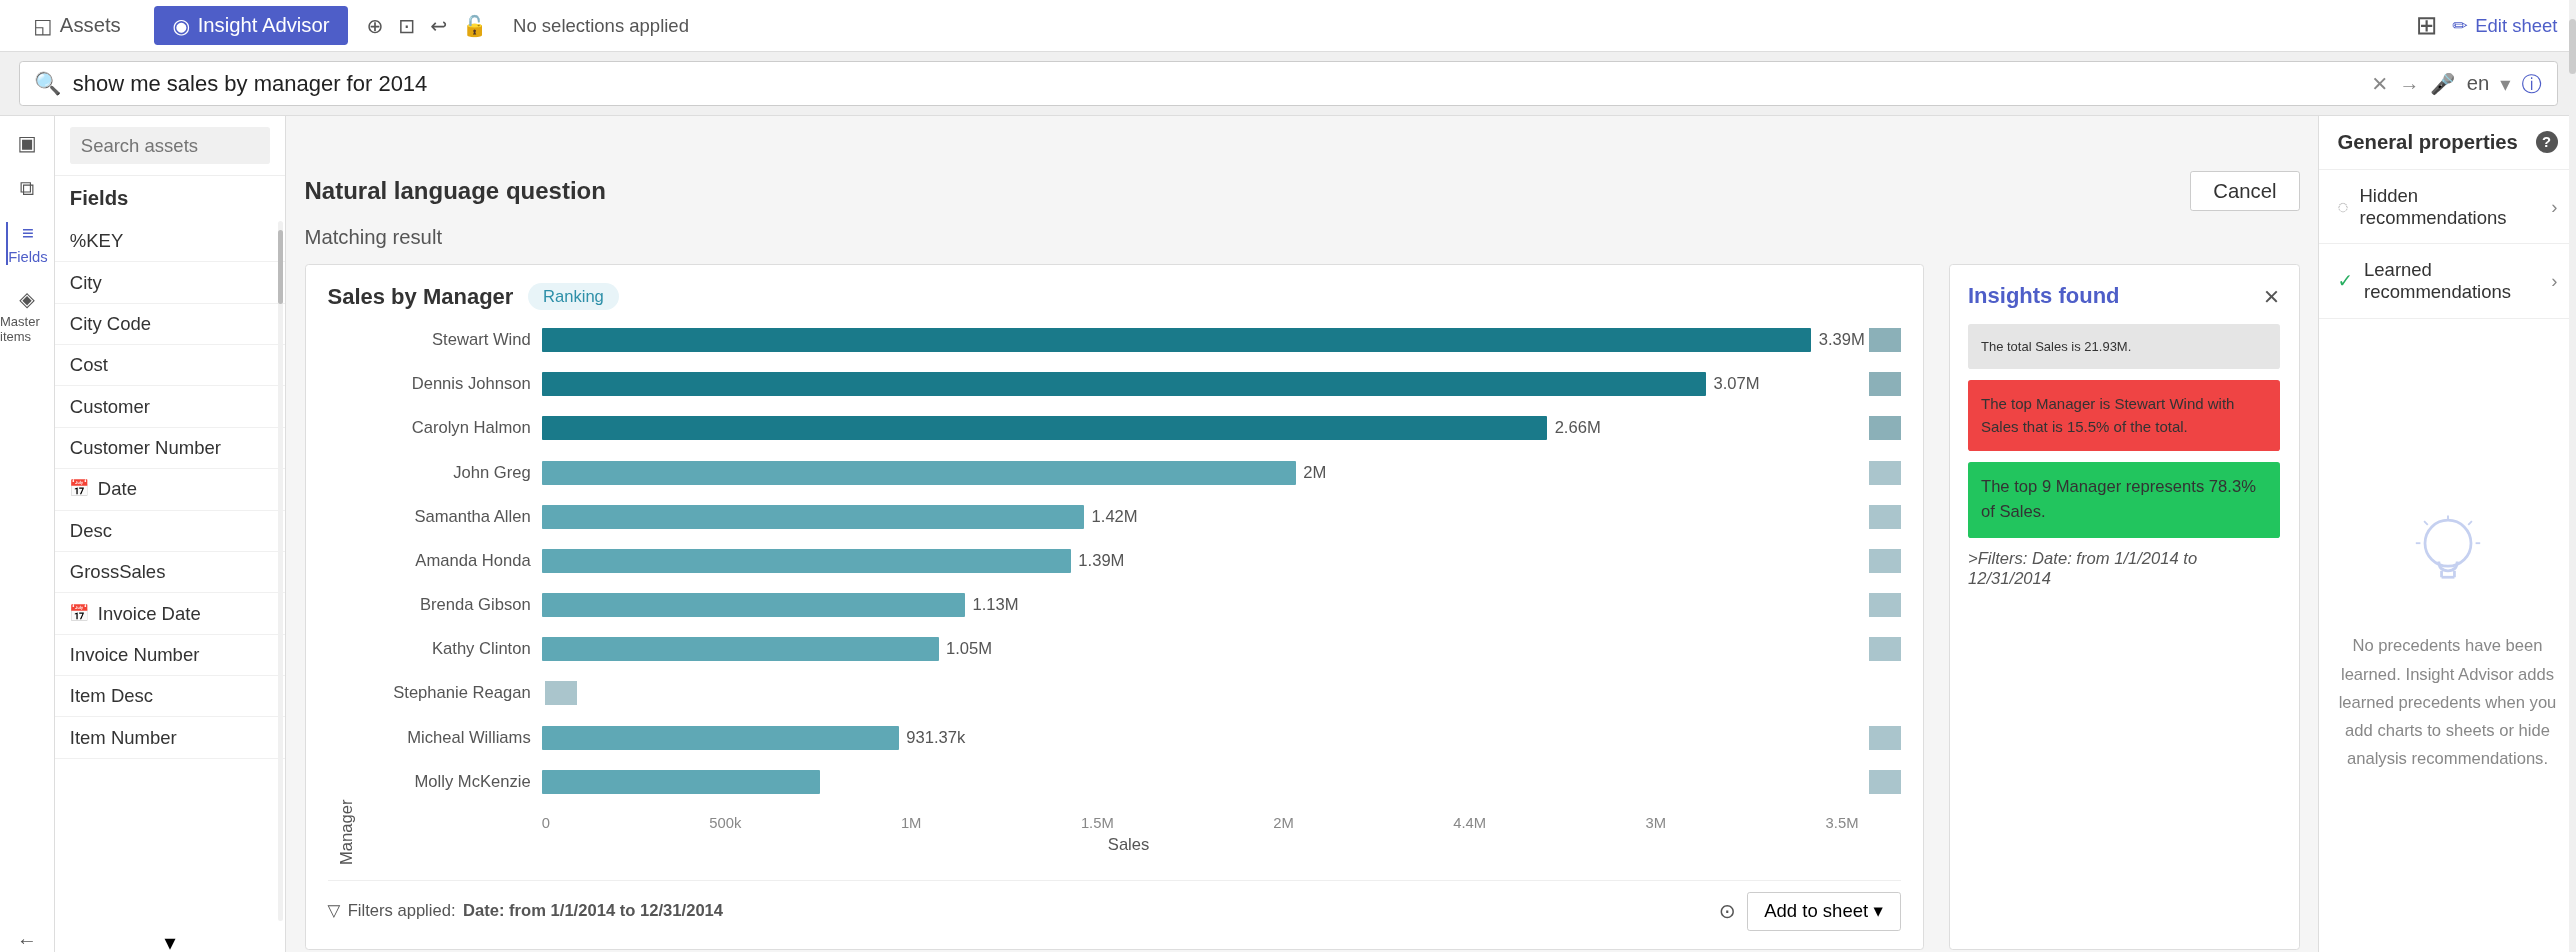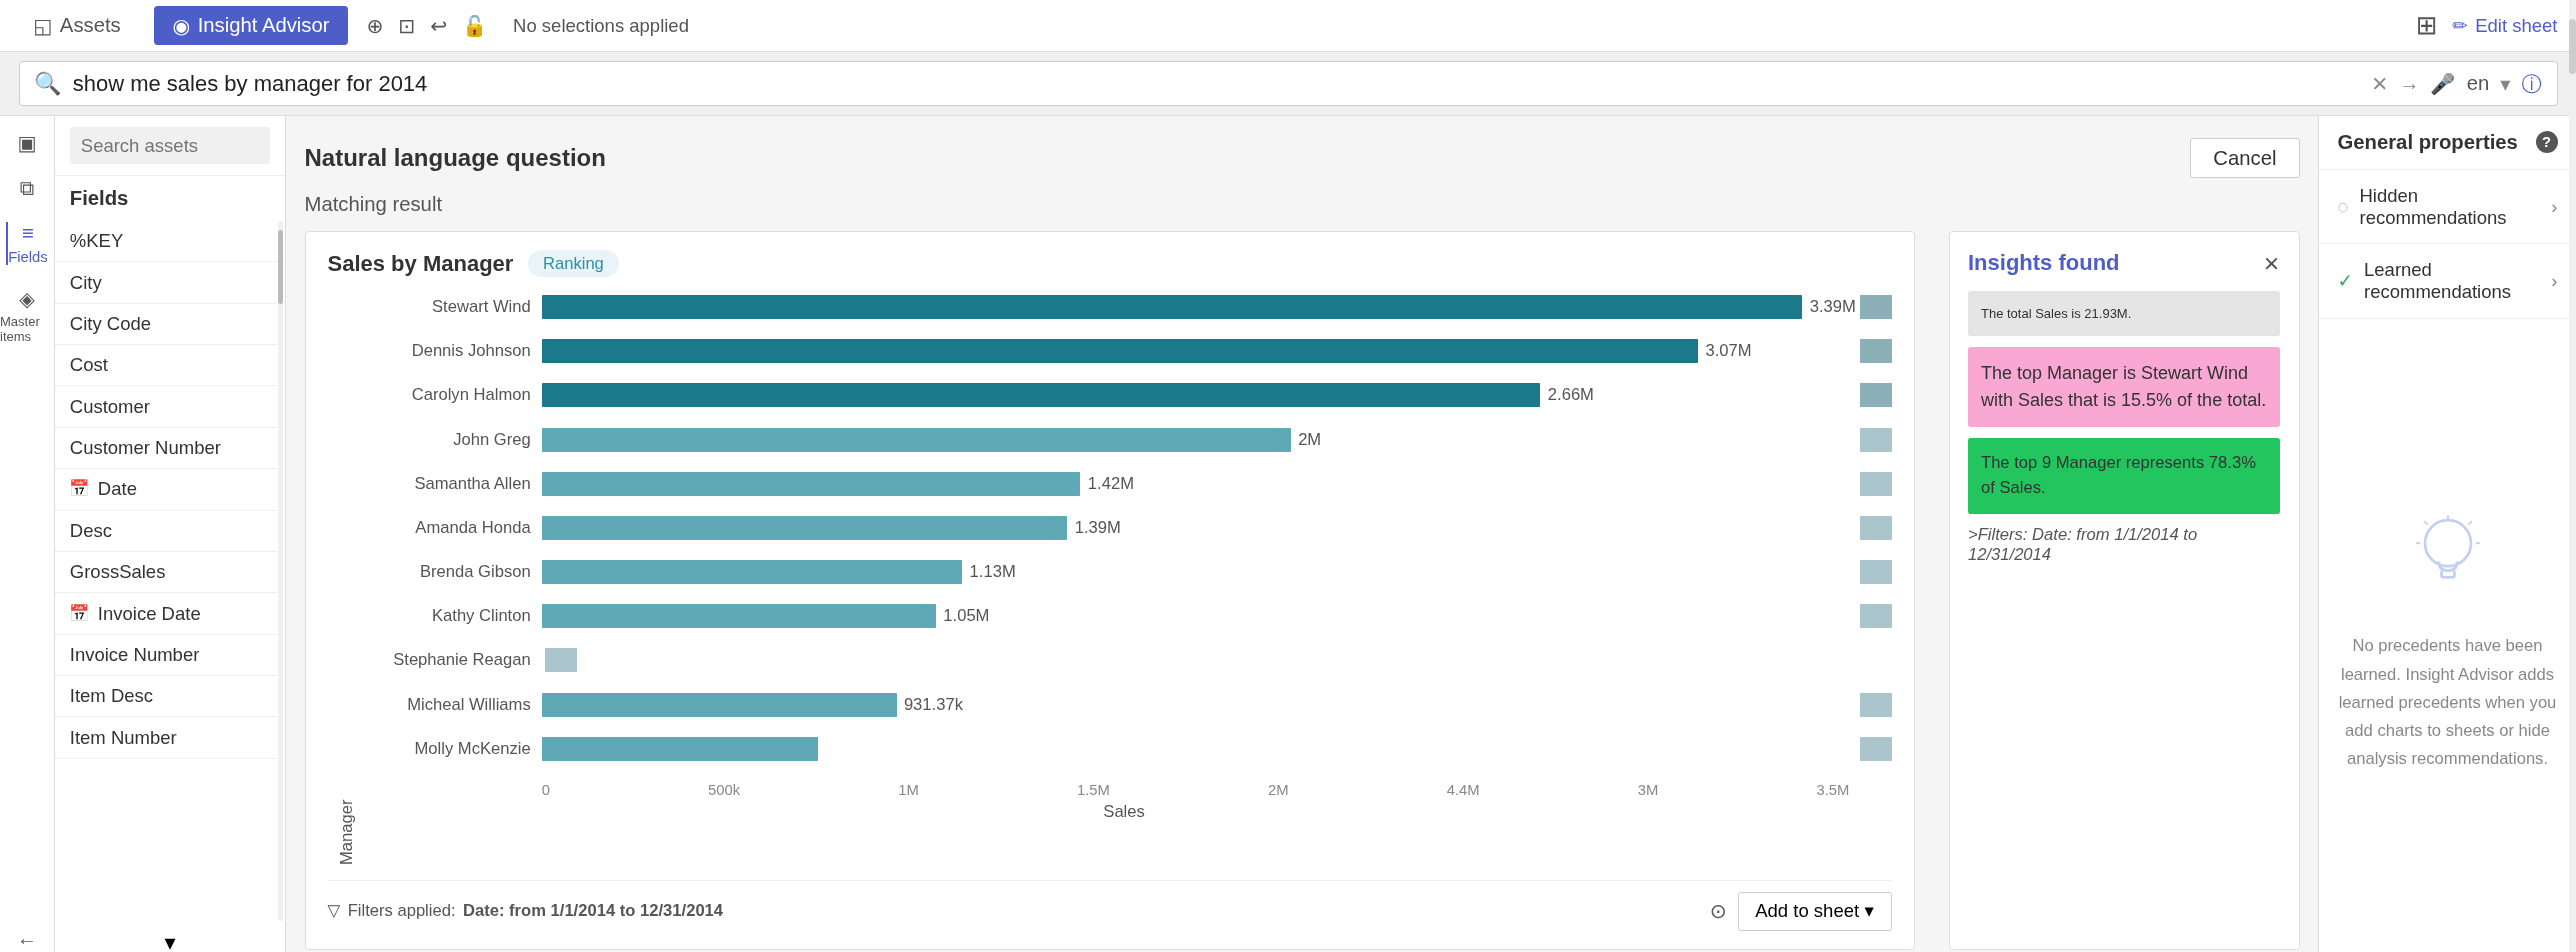--- a/index.html
+++ b/index.html
@@ -52,7 +52,7 @@
     .fields-list { flex: 1; overflow-y: auto; }
     .field-item { padding: 9.2px 14.8px; font-size: 18.5px; color: #333; cursor: pointer; border-bottom: 0.9px solid #f0f0f0; display: flex; align-items: center; gap: 7.4px; }
     .field-item .field-icon { color: #888; font-size: 16.6px; }
-    .nlq-header { display: flex; align-items: center; justify-content: space-between; margin-bottom: 14.8px; }
+    .nlq-header { display: flex; align-items: center; justify-content: space-between; margin-bottom: 14.8px; margin-top: 33px; }
     .nlq-title { font-size: 24px; font-weight: 600; color: #333; }
     .cancel-btn { padding: 7.4px 22px; border: 0.9px solid #ccc; background: #fff; border-radius: 2.8px; font-size: 20.3px; cursor: pointer; color: #333; }
     .matching-result { font-size: 20.3px; color: #555; margin-bottom: 14.8px; }

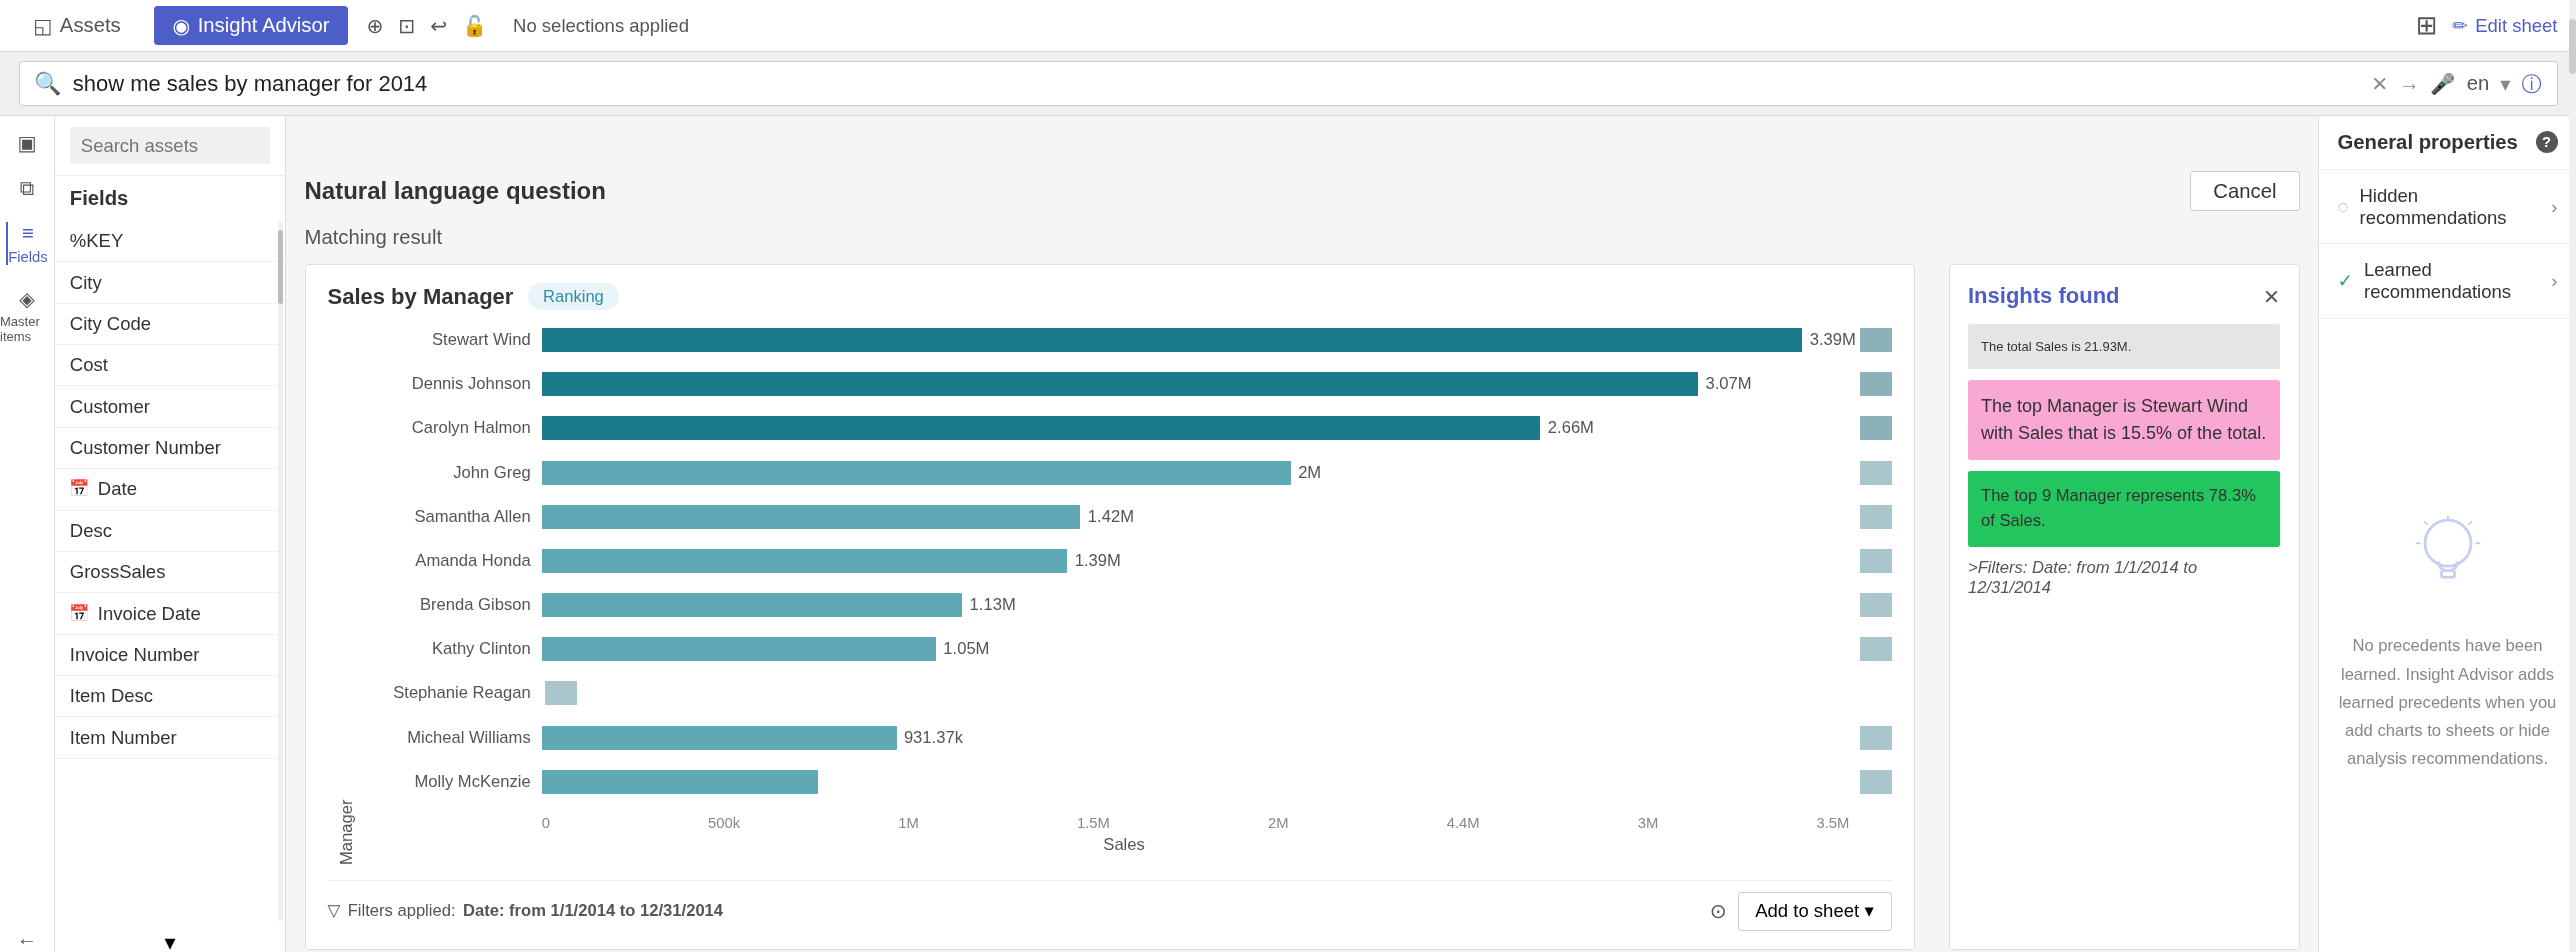--- a/index.html
+++ b/index.html
@@ -201,7 +201,7 @@
     </div>
     <div class="matching-result">Matching result</div>
 
-    <div style="display:flex; flex:1; gap:34px; overflow:hidden;">
+    <div style="display:flex; flex:1; gap:25px; overflow:hidden;">
 
       <div style="flex:1; background:#fff; border:0.9px solid #ddd; border-radius:3.7px; padding:18.5px 22px; display:flex; flex-direction:column; overflow:hidden;">
         <div class="chart-header">

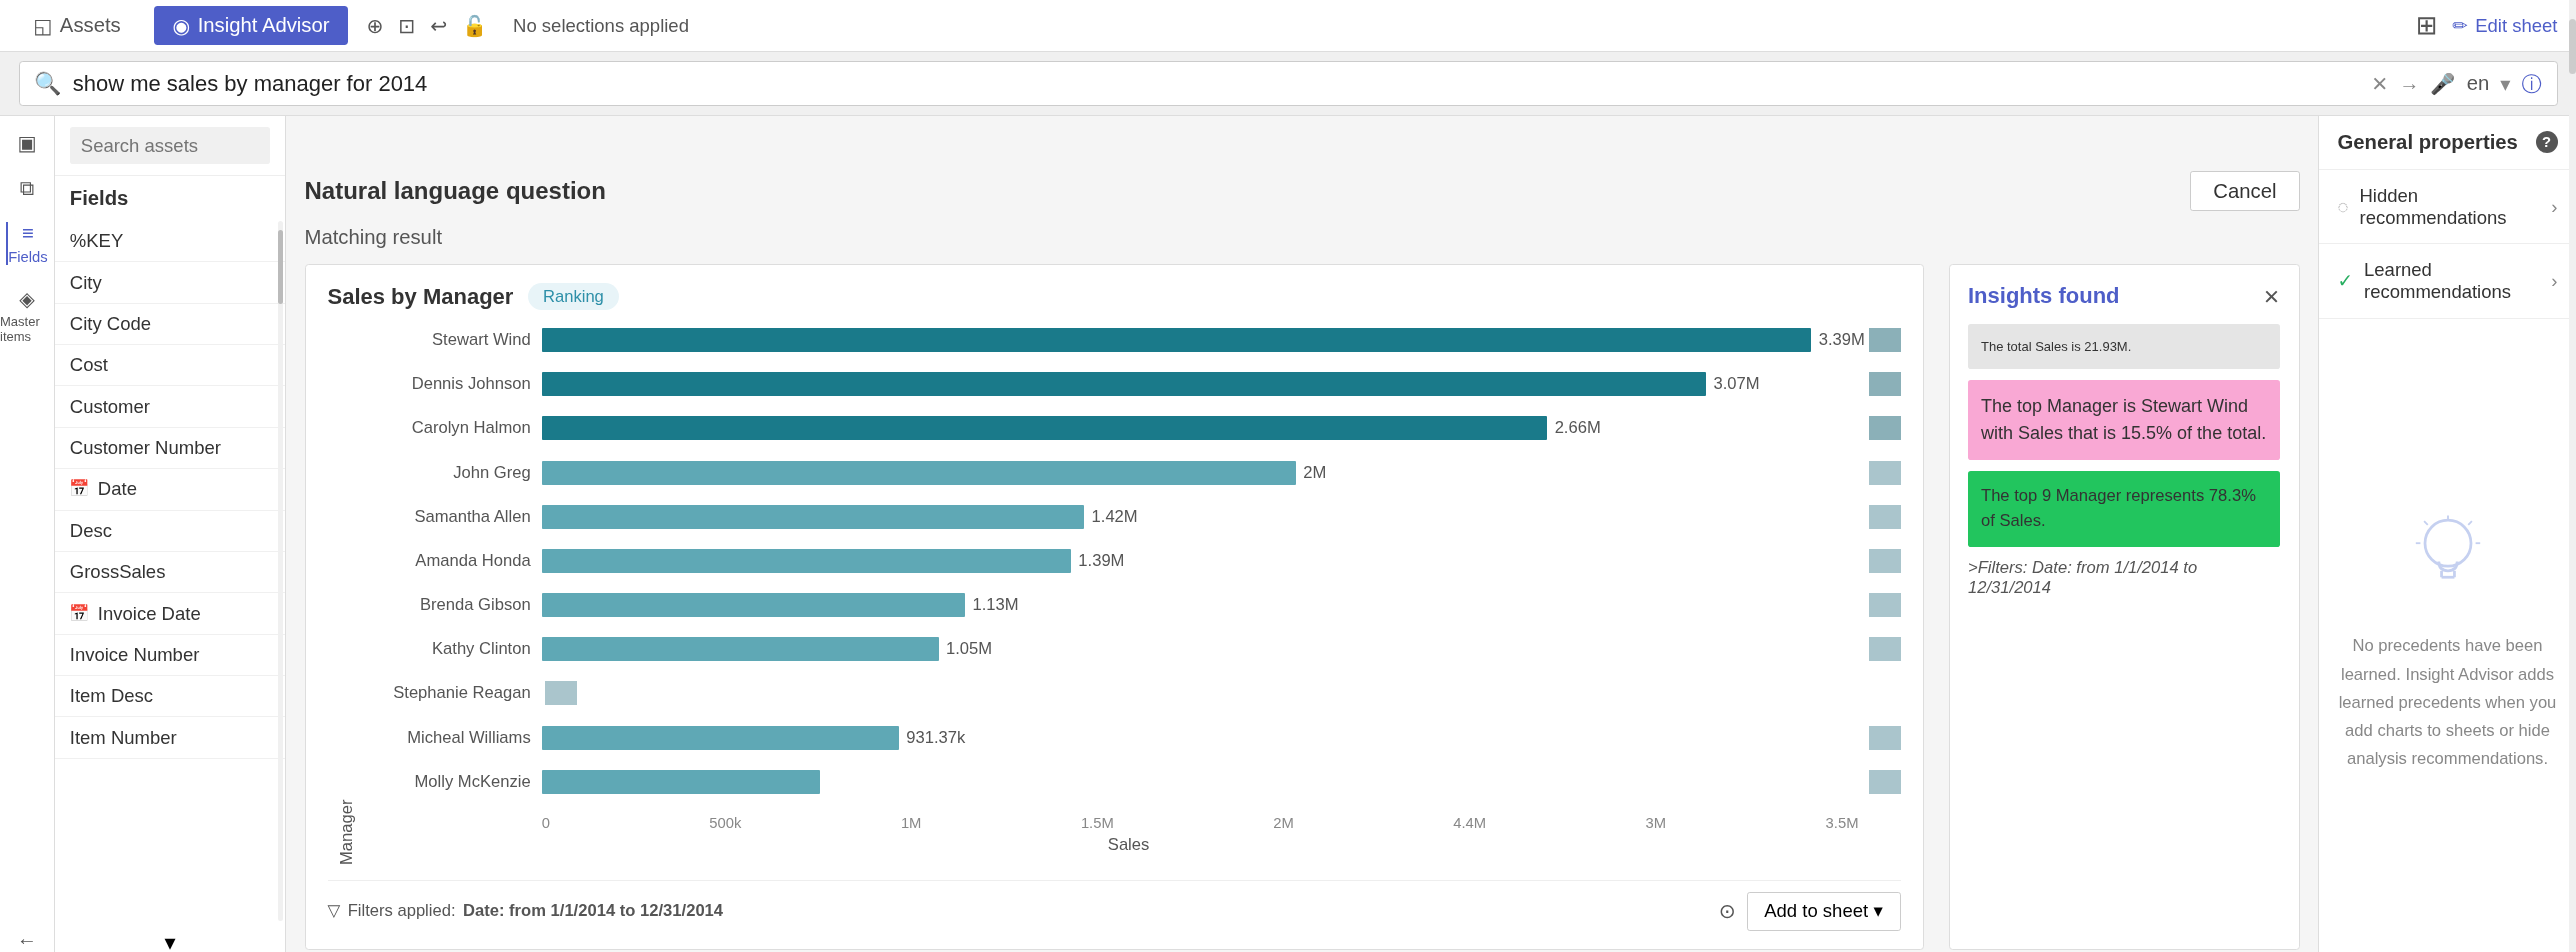--- a/index.html
+++ b/index.html
@@ -352,7 +352,7 @@
         <div style="background:#e5e5e5; border-radius:2.8px; padding:13px; margin-bottom:11px; font-size:13px; color:#333; line-height:1.5;">
           <span>The total Sales is 21.93M.</span>
         </div>
-        <div style="background:#f9a8d4; border-radius:2.8px; padding:13px; margin-bottom:11px; font-size:18px; color:#333; line-height:1.5;">
+        <div style="background:#ef4444; border-radius:2.8px; padding:13px; margin-bottom:11px; font-size:15px; color:#333; line-height:1.5;">
           <span>The top Manager is Stewart Wind with Sales that is 15.5% of the total.</span>
         </div>
         <div style="background:#22c55e; border-radius:2.8px; padding:13px; margin-bottom:11px; font-size:16.6px; color:#333; line-height:1.5;">

